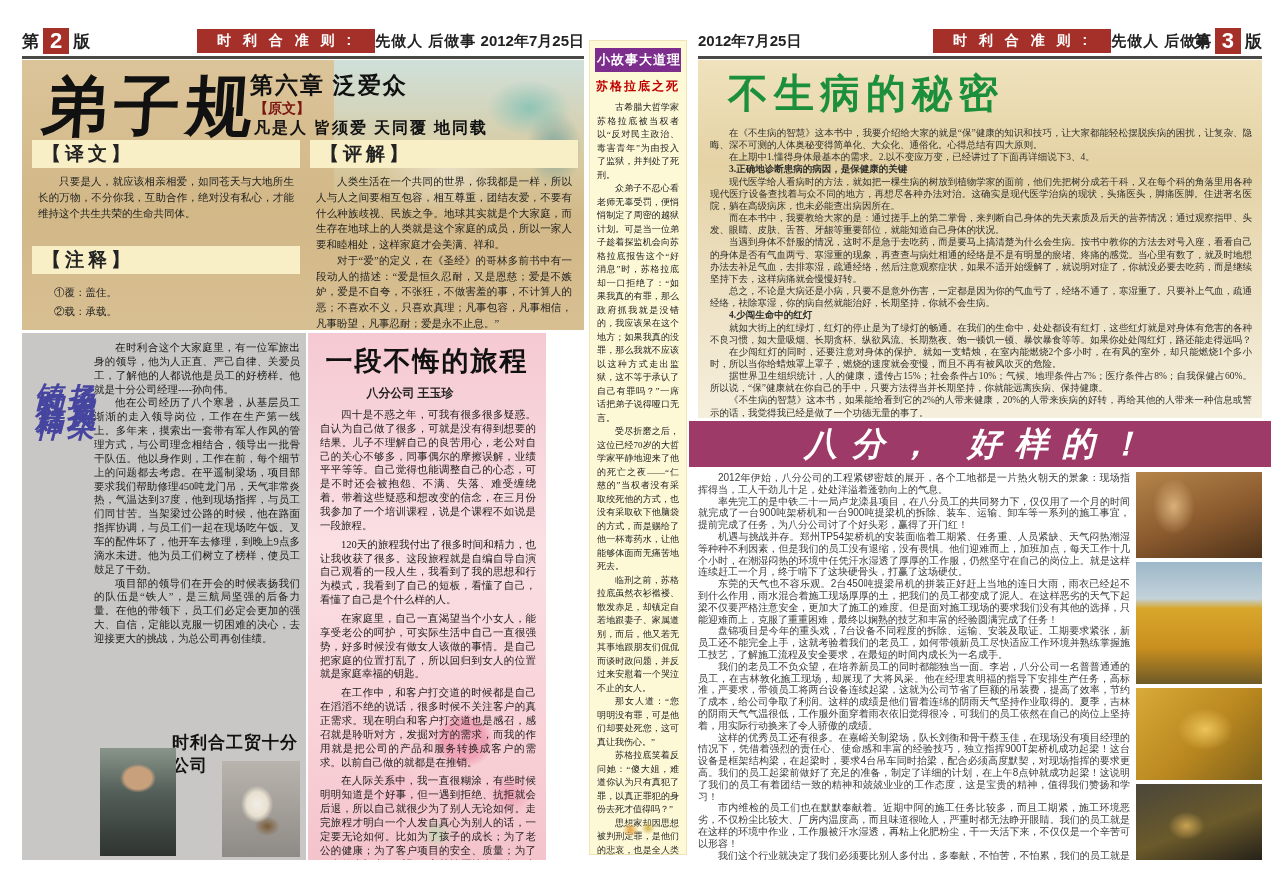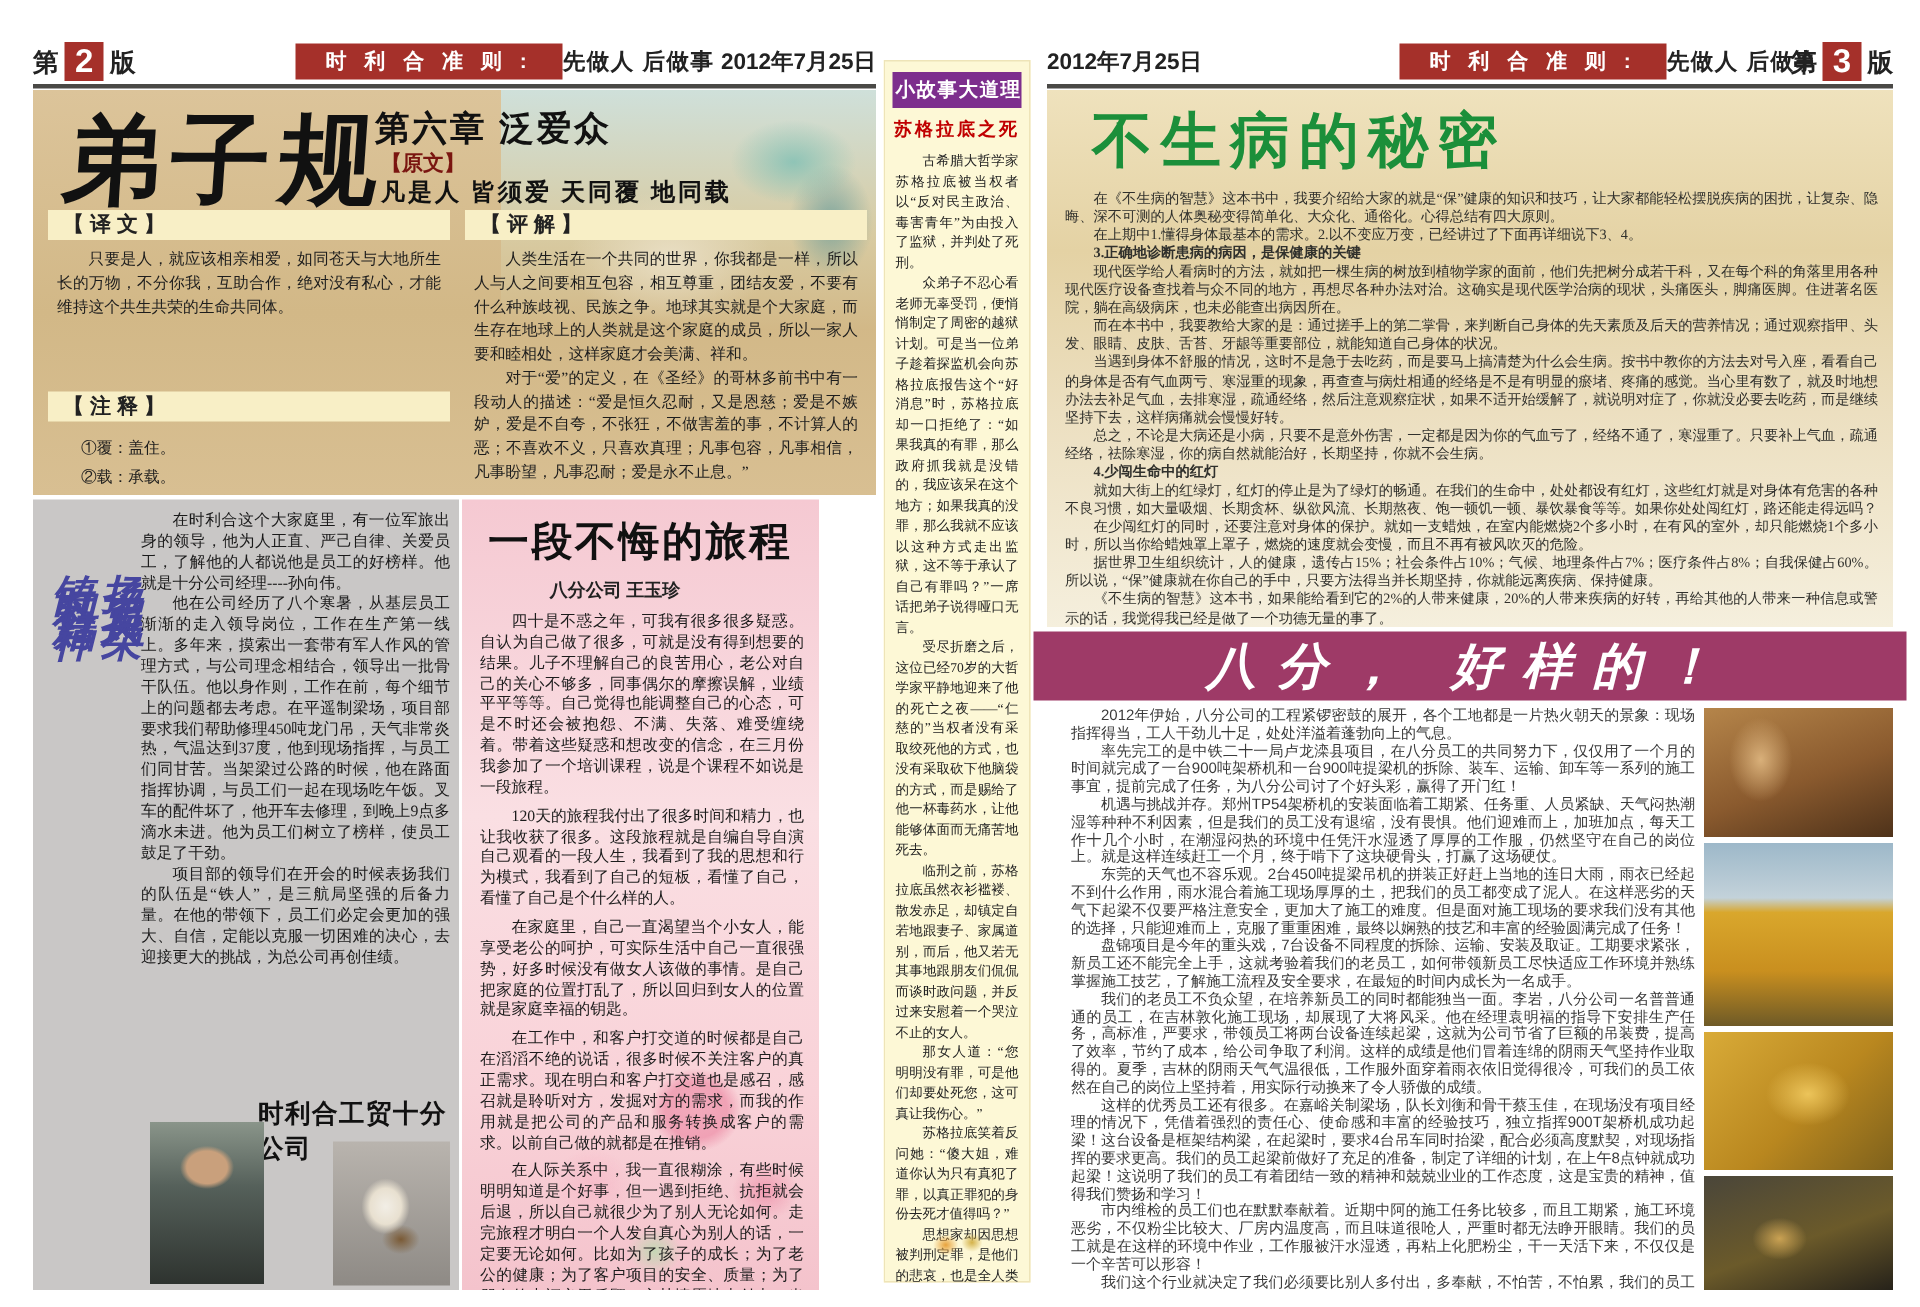--- a/index.html
+++ b/index.html
@@ -39,7 +39,7 @@
   .dz-chapter { position:absolute; left:228px; top:10px; font-size:23px; font-weight:900; color:#111; letter-spacing:2px;}
   .dz-orig-label { position:absolute; left:232px; top:40px; font-size:14px; font-weight:bold; color:#7a1510;}
   .dz-orig { position:absolute; left:232px; top:58px; font-size:16px; font-weight:900; color:#111; letter-spacing:2px;}
-  .cream-strip { background:#f8efc6; font-size:14px; font-weight:bold; padding:1px 10px; letter-spacing:4px; }
+  .cream-strip { background:#f8efc6; font-size:19px; font-weight:bold; padding:1px 10px; letter-spacing:4px; }
   .dz-col { position:absolute; width:268px; }
   .dz-body { font-size:10.5px; line-height:1.5; text-align:justify; padding:6px 6px 0 6px; color:#1d1d1d;}
   .dz-body p { text-indent:2em; }

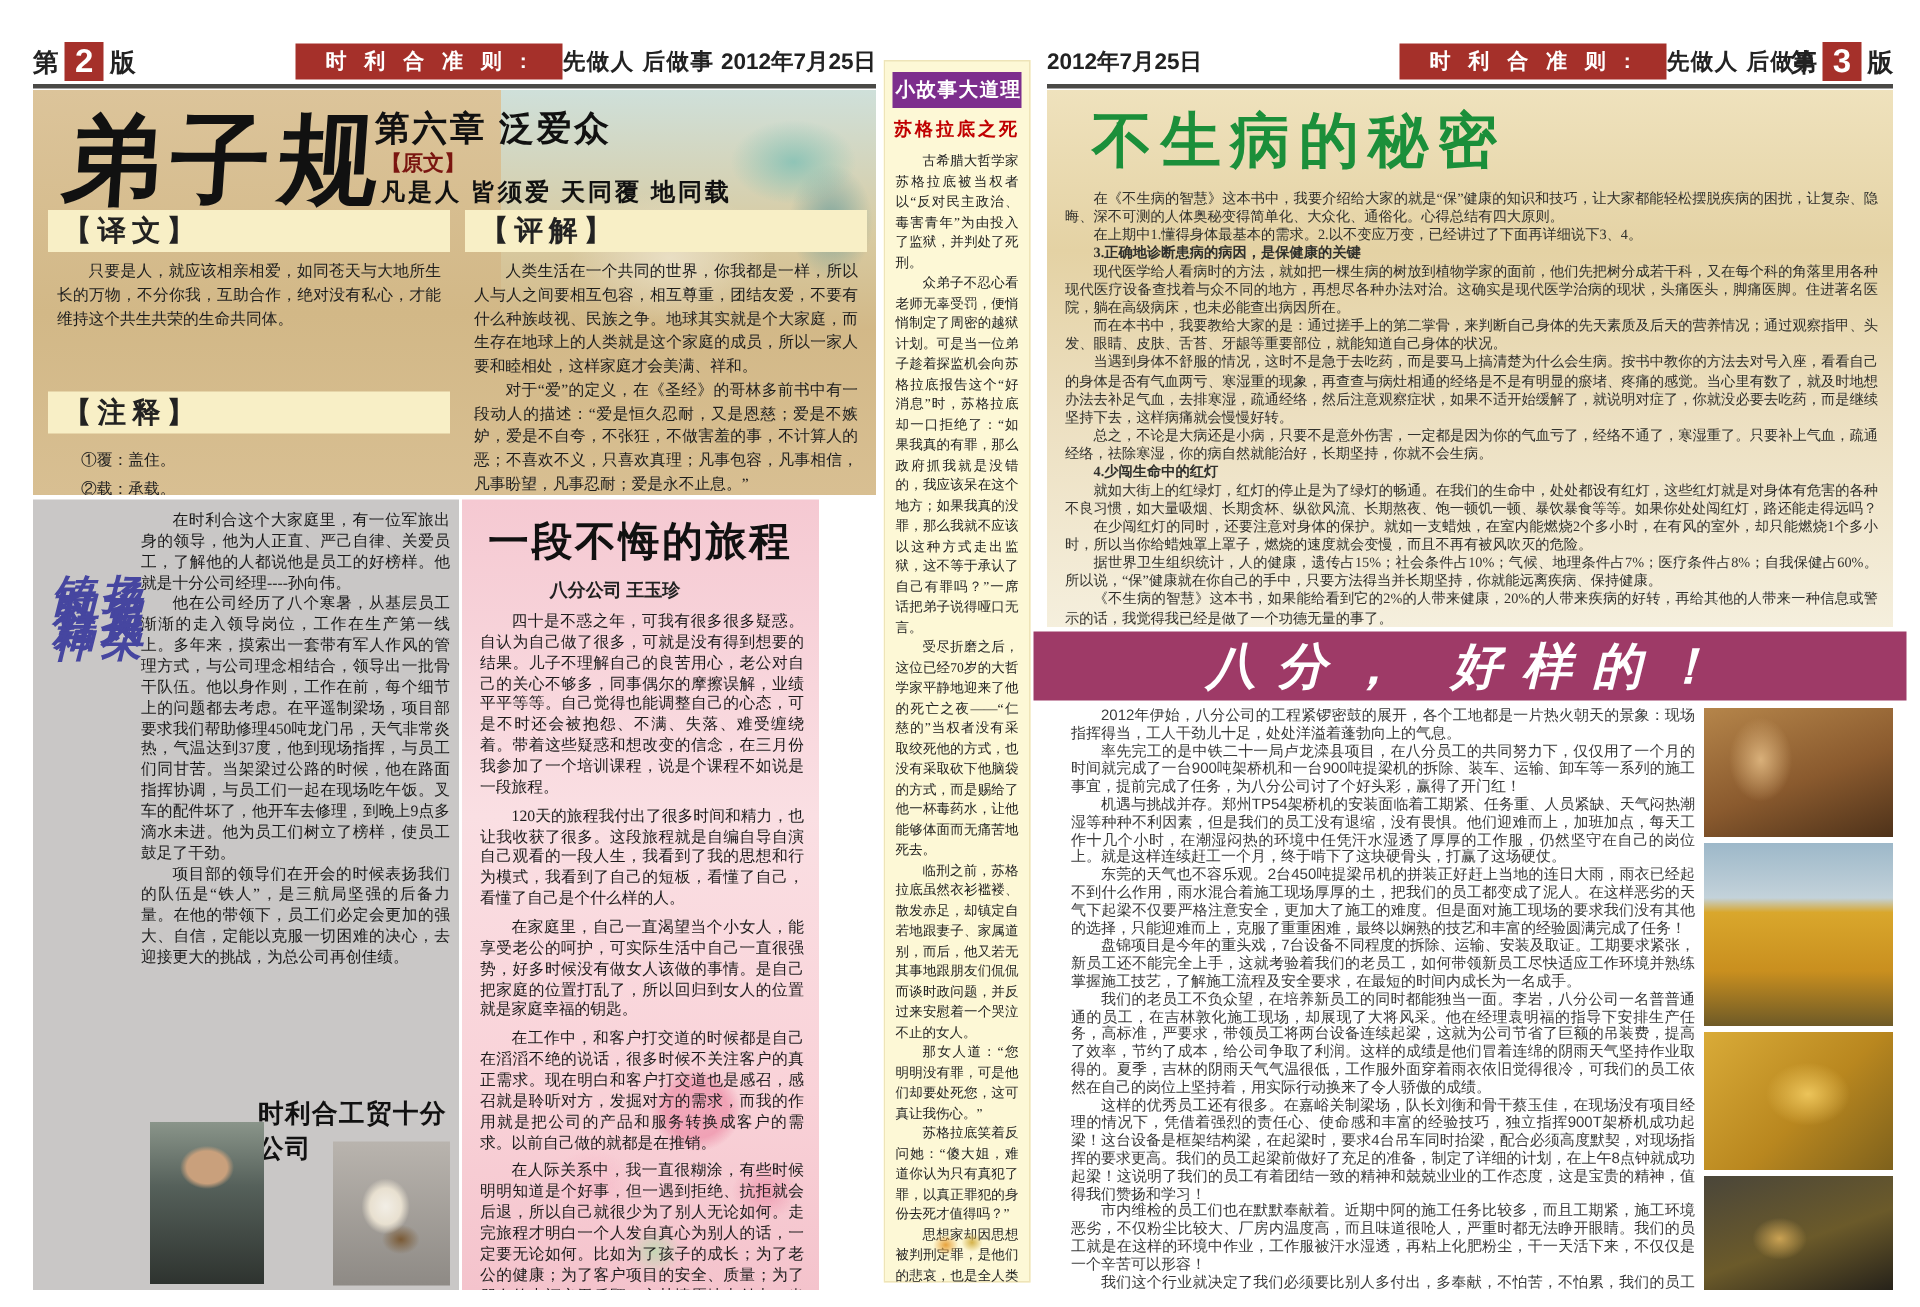--- a/index.html
+++ b/index.html
@@ -161,7 +161,7 @@
     </div>
   </div>
 
-  <div class="dz-col" style="left:10px; top:186px;margin-top:15px;">
+  <div class="dz-col" style="left:10px; top:186px;">
     <div class="cream-strip">【注释】</div>
     <div class="dz-body" style="padding-top:10px;">
       <div class="zs-item">①覆：盖住。</div>

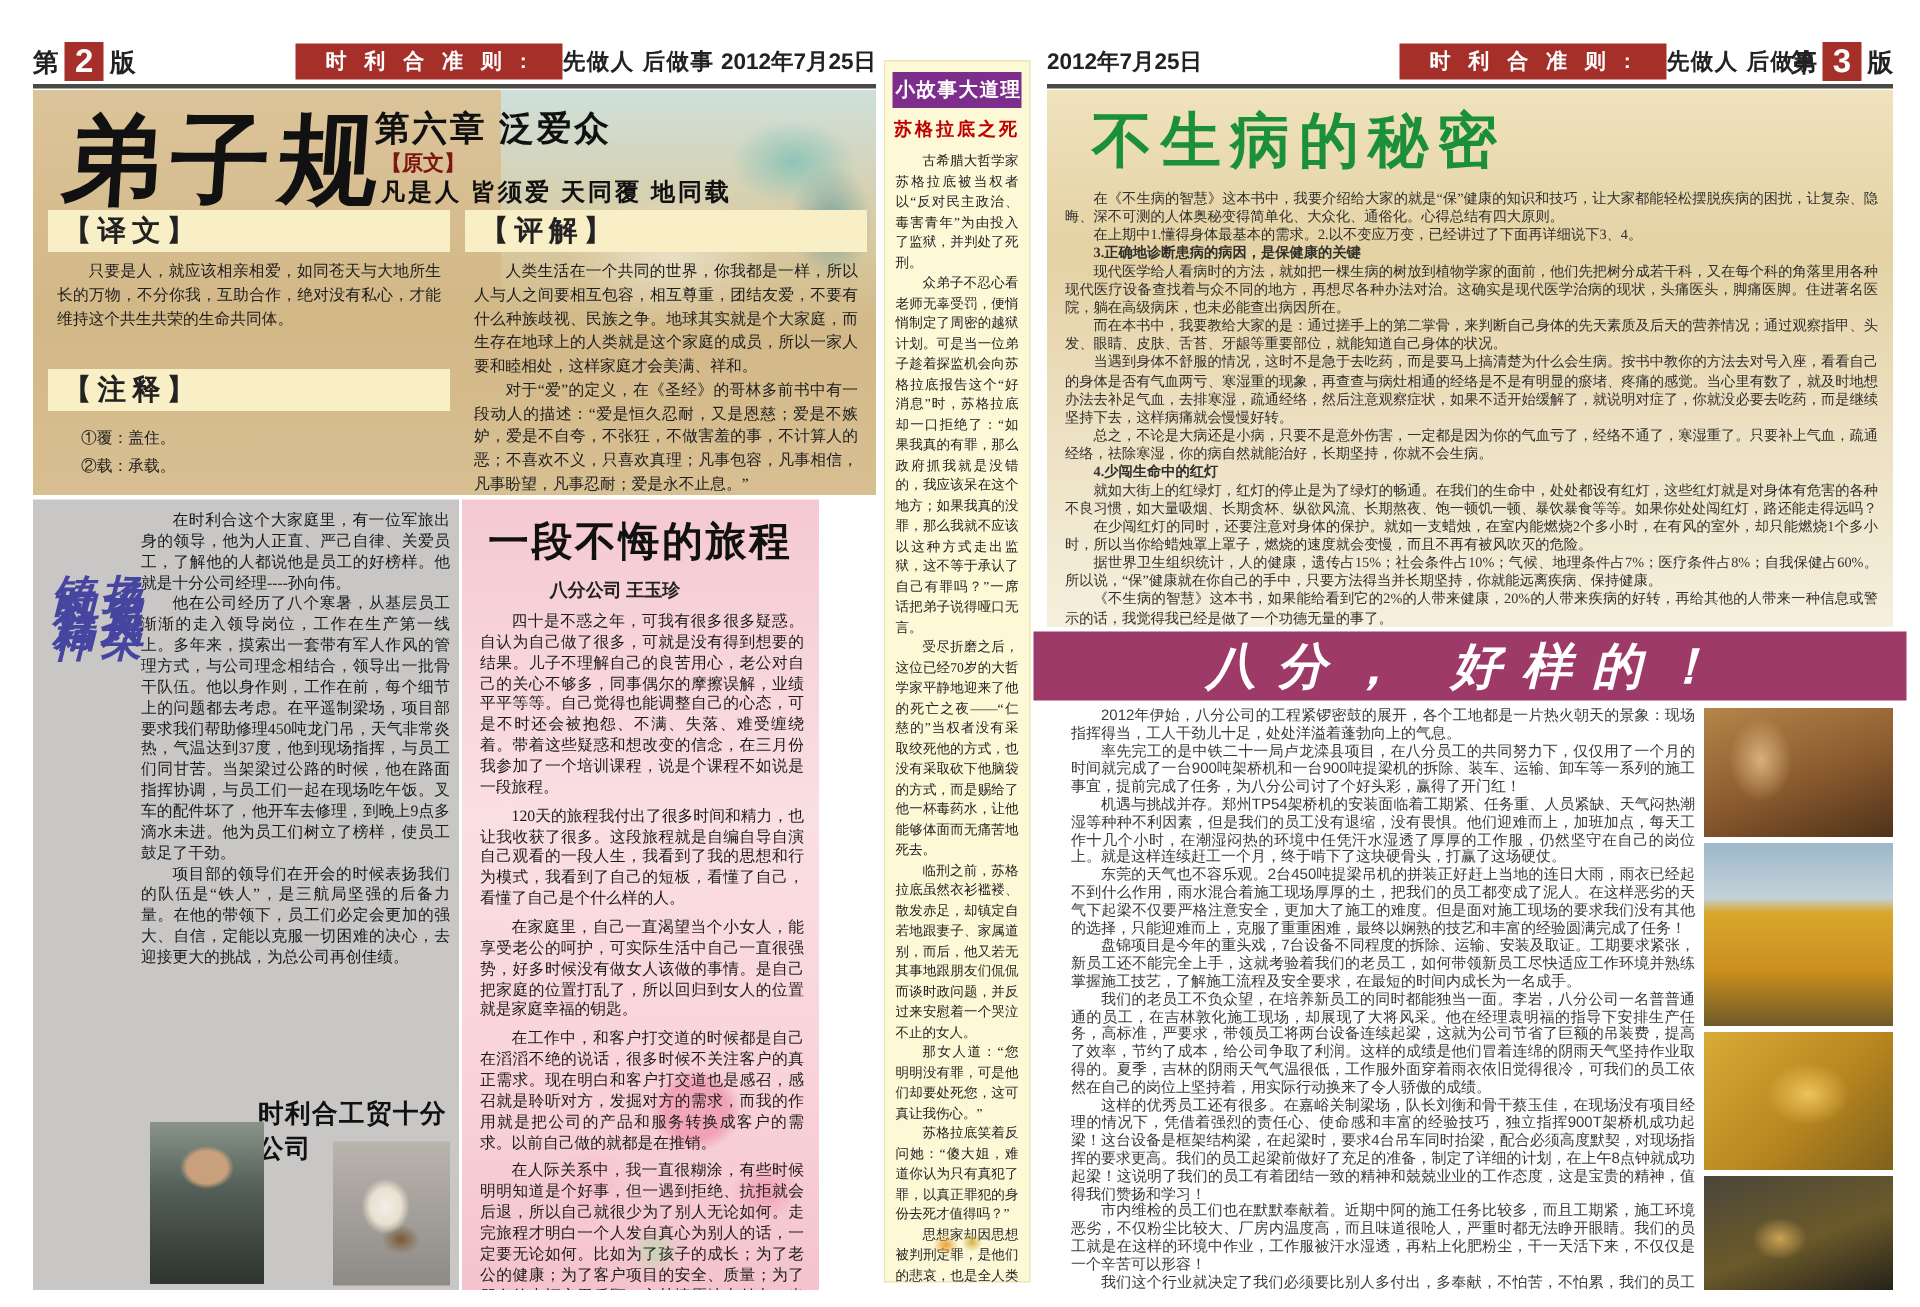--- a/index.html
+++ b/index.html
@@ -105,7 +105,7 @@
   .rart { left:698px; top:472px; width:432px; height:388px; overflow:hidden;
           font-family:"Liberation Sans",sans-serif; font-size:10px; line-height:1.18;
           text-align:justify; color:#3a3a3a; }
-  .rart p { text-indent:2em;margin-left:16px; }
+  .rart p { text-indent:2em; }
 
   
   .photo { position:absolute; left:1136px; width:126px; }

